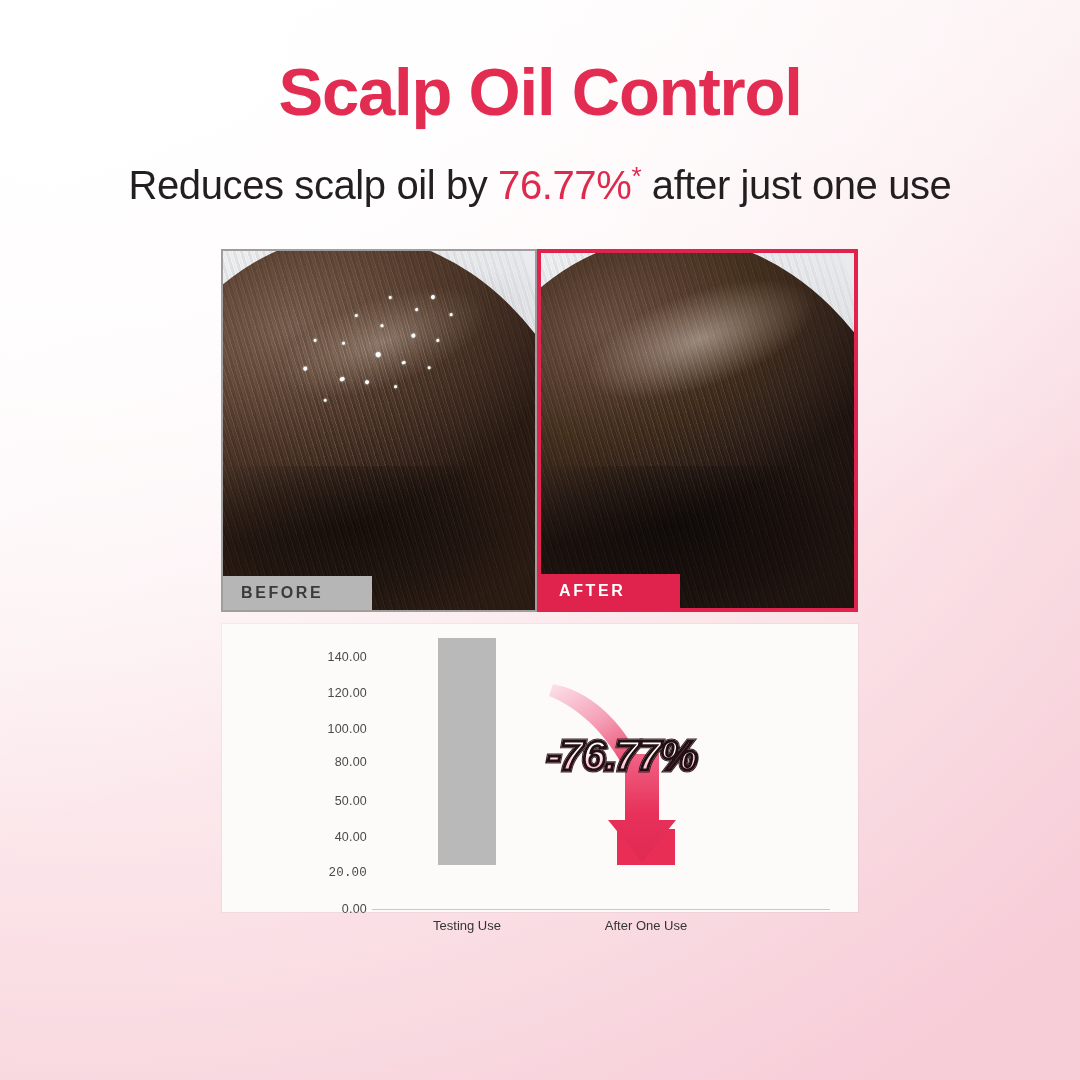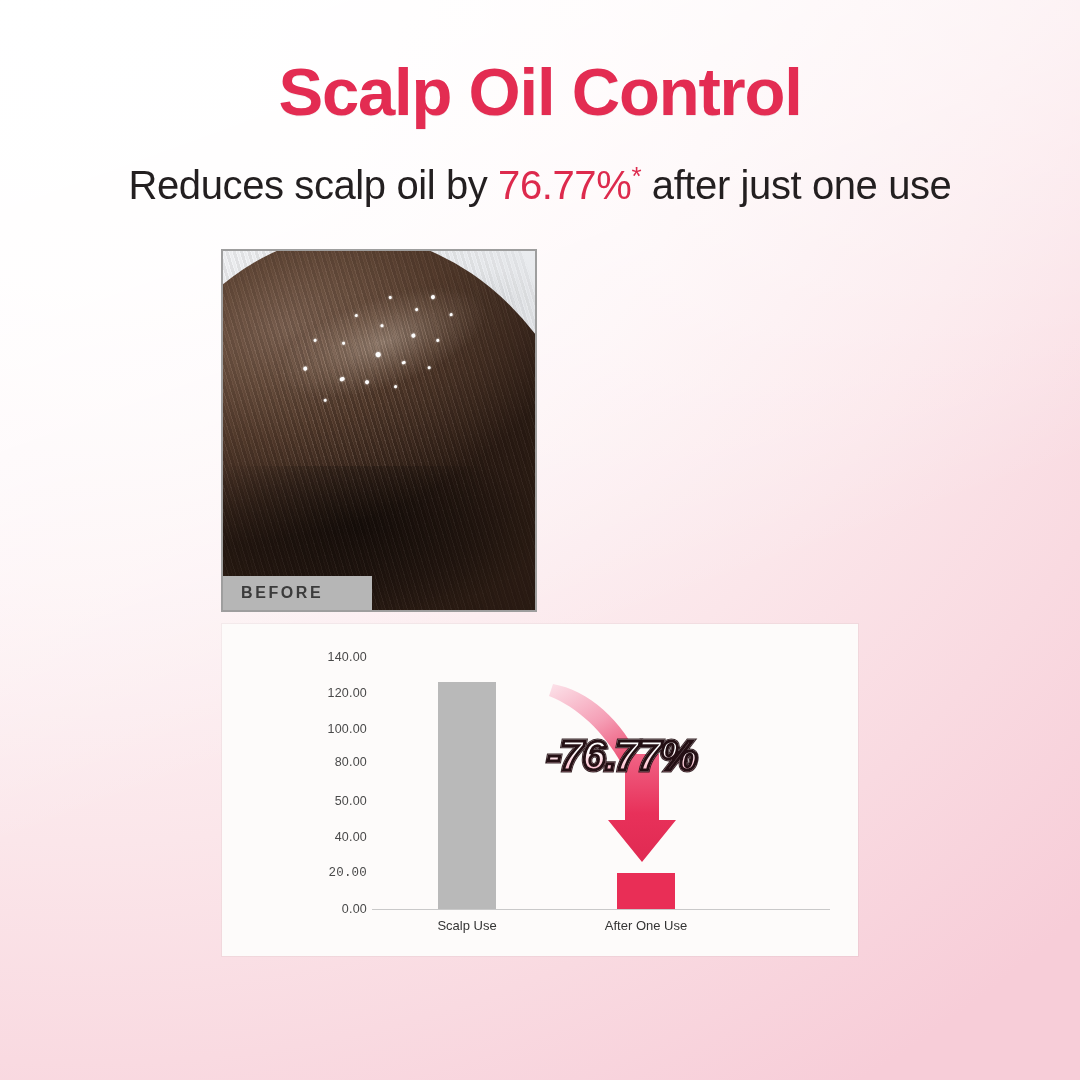--- a/index.html
+++ b/index.html
@@ -193,6 +193,16 @@
       <div class="tag tag-before">BEFORE</div>
     </div>
 
+    <div class="pane pane-after">
+      <div class="scalp">
+        <div class="bg"></div>
+        <div class="head" style="background:radial-gradient(ellipse 74% 48% at 46% 16%, #6e5444 0%, #5b4132 22%, #46311f 44%, #32221a 68%, #1f1410 88%);"></div>
+        <div class="strands" style="opacity:.78;"></div>
+        <div class="sheen" style="background:radial-gradient(ellipse 56% 40% at 52% 38%, rgba(255,246,236,.42) 0%, rgba(255,238,222,.18) 44%, rgba(255,255,255,0) 76%);"></div>
+        <div class="shadow"></div>
+      </div>
+      <div class="tag tag-after">AFTER</div>
+    </div>
 
   </div>
 

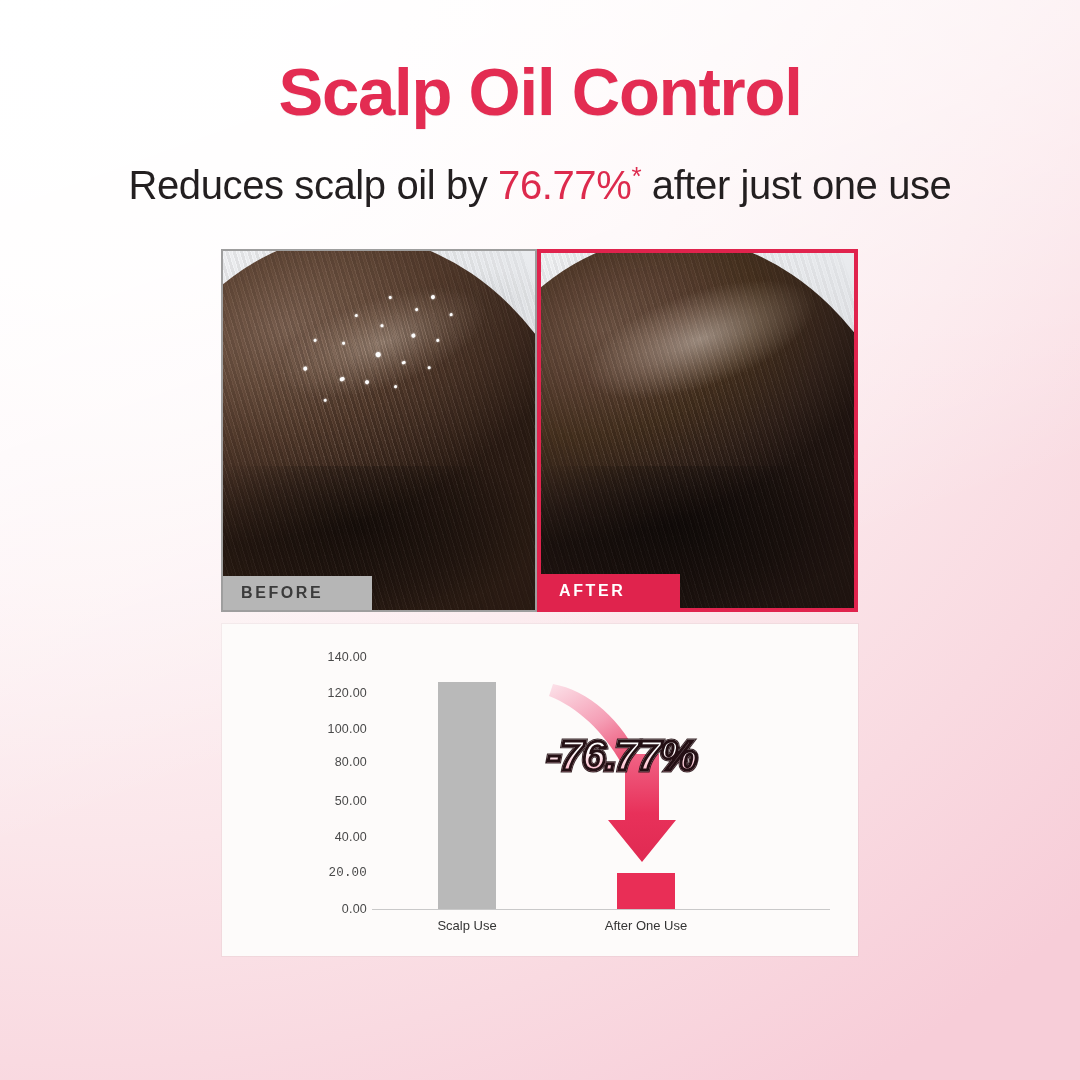--- a/index.html
+++ b/index.html
@@ -105,7 +105,7 @@
 
   
   .chart-card{
-    position:absolute;left:222px;top:624px;width:636px;height:332px;
+    position:absolute;left:222px;top:624px;width:636px;height:288px;
     background:#fdfbfa;
     box-shadow:0 0 0 1px rgba(0,0,0,.035);
   }

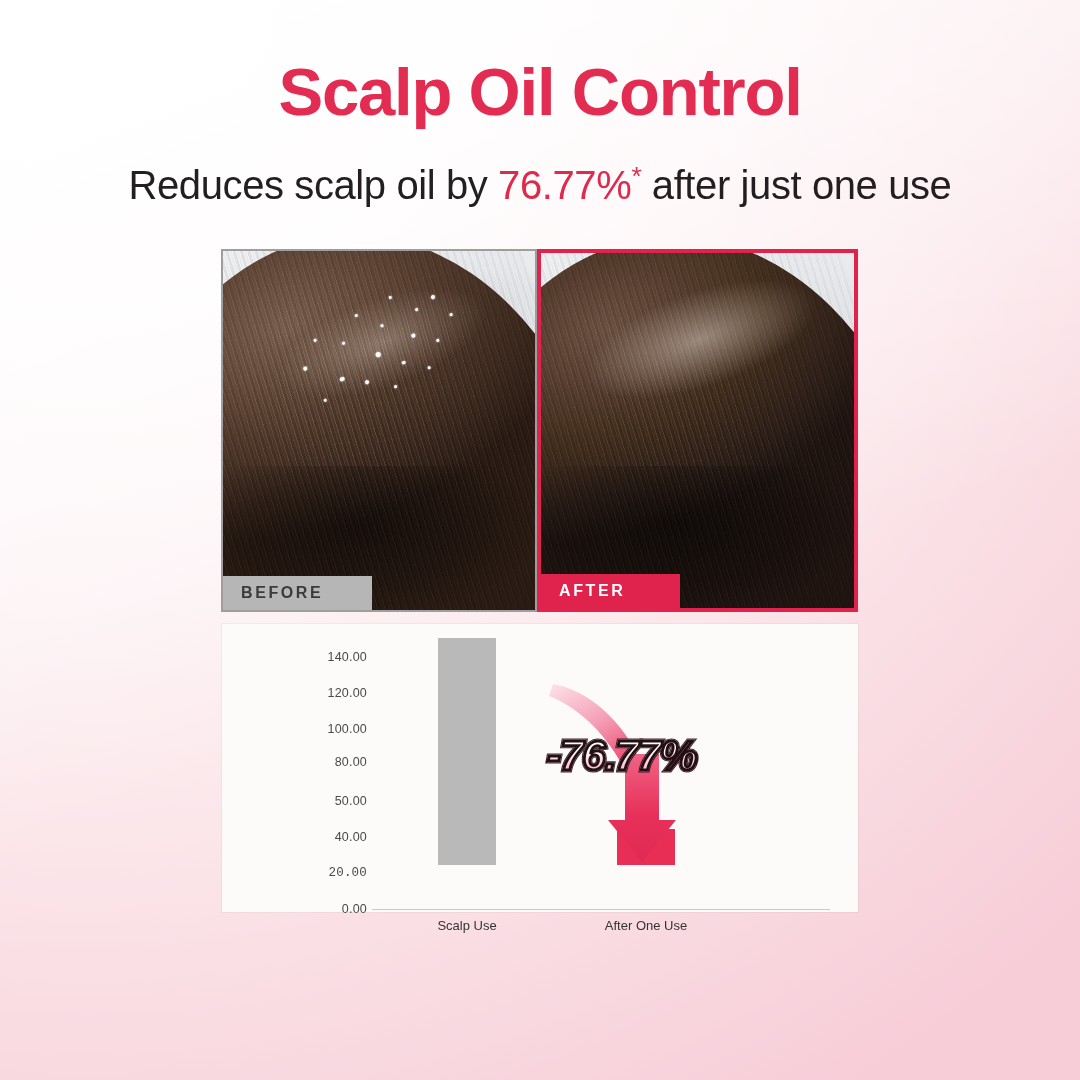--- a/index.html
+++ b/index.html
@@ -245,7 +245,7 @@
       <div class="delta-shadow" style="left:325px;top:108px;">-76.77%</div>
       <div class="delta" style="left:325px;top:108px;">-76.77%</div>
 
-      <div class="xlab" style="left:245px;top:294px;">Scalp Use</div>
+      <div class="xlab" style="left:245px;top:294px;">Testing Use</div>
       <div class="xlab" style="left:424px;top:294px;">After One Use</div>
 
     </div>

